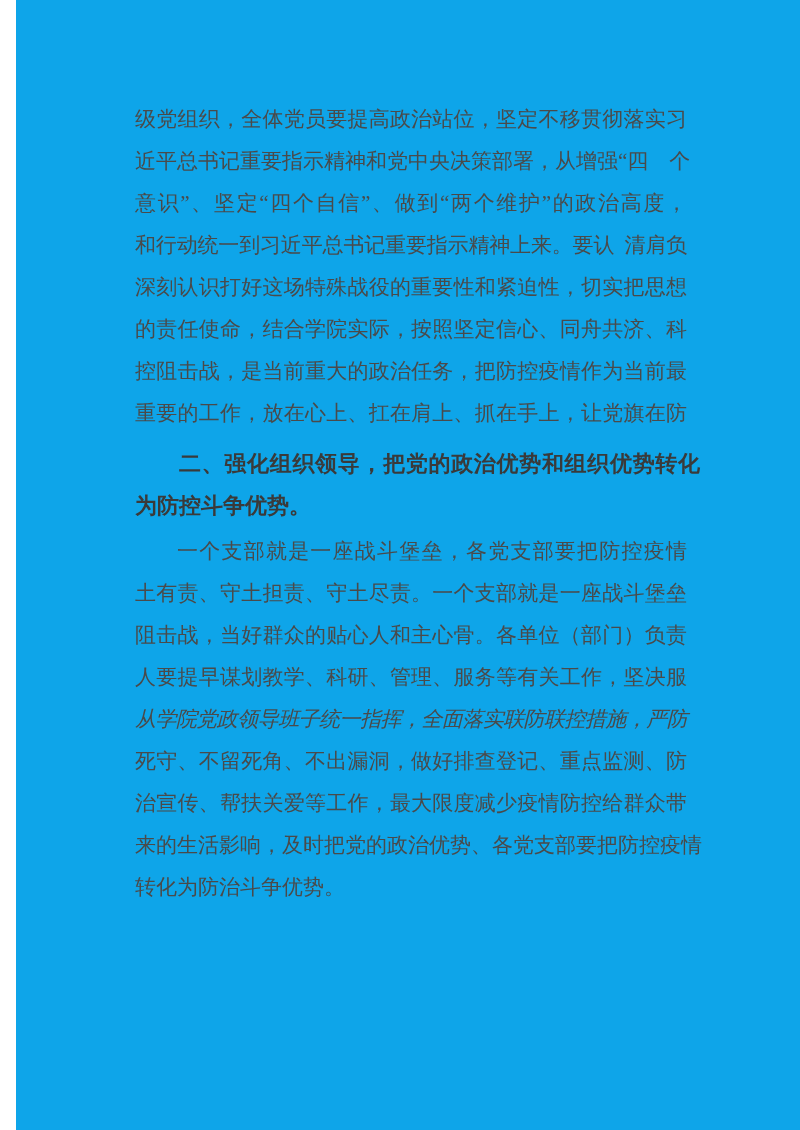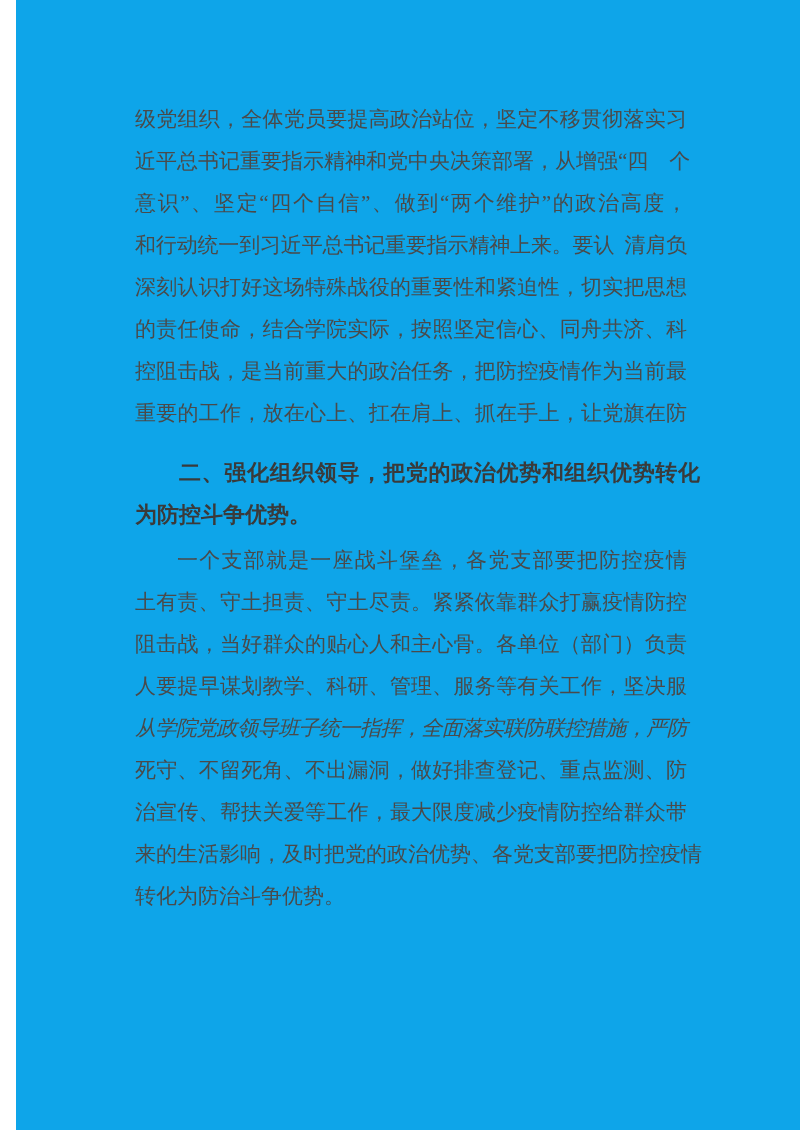--- a/index.html
+++ b/index.html
@@ -52,7 +52,7 @@
   }
   .heading-block {
     width: 565px;
-    margin-top: 18px;
+    margin-top: 9px;
   }
   .heading-block .line {
     font-family: "Liberation Sans", "DejaVu Sans", sans-serif;

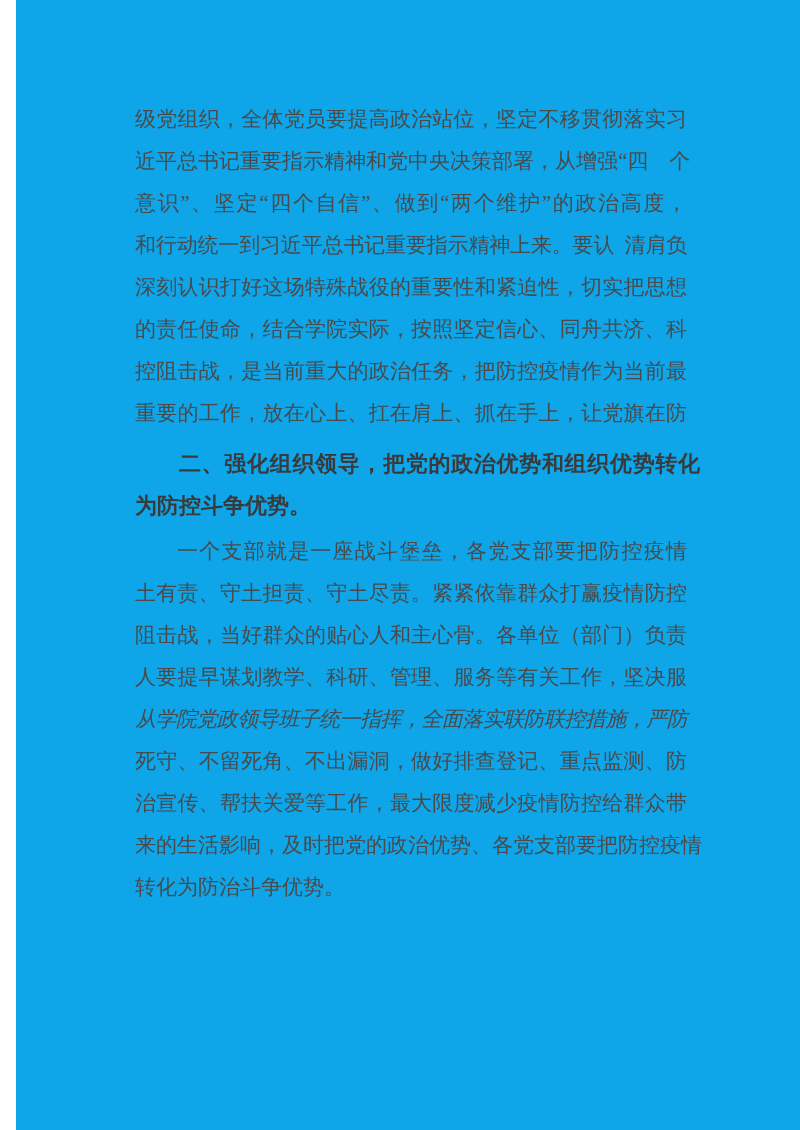--- a/index.html
+++ b/index.html
@@ -88,7 +88,7 @@
 
     <div class="para-2">
       <div class="line indent">一个支部就是一座战斗堡垒，各党支部要把防控疫情</div>
-      <div class="line">土有责、守土担责、守土尽责。紧紧依靠群众打赢疫情防控</div>
+      <div class="line">土有责、守土担责、守土尽责。一个支部就是一座战斗堡垒</div>
       <div class="line">阻击战，当好群众的贴心人和主心骨。各单位（部门）负责</div>
       <div class="line">人要提早谋划教学、科研、管理、服务等有关工作，坚决服</div>
       <div class="line tight">从学院党政领导班子统一指挥，全面落实联防联控措施，严防</div>

